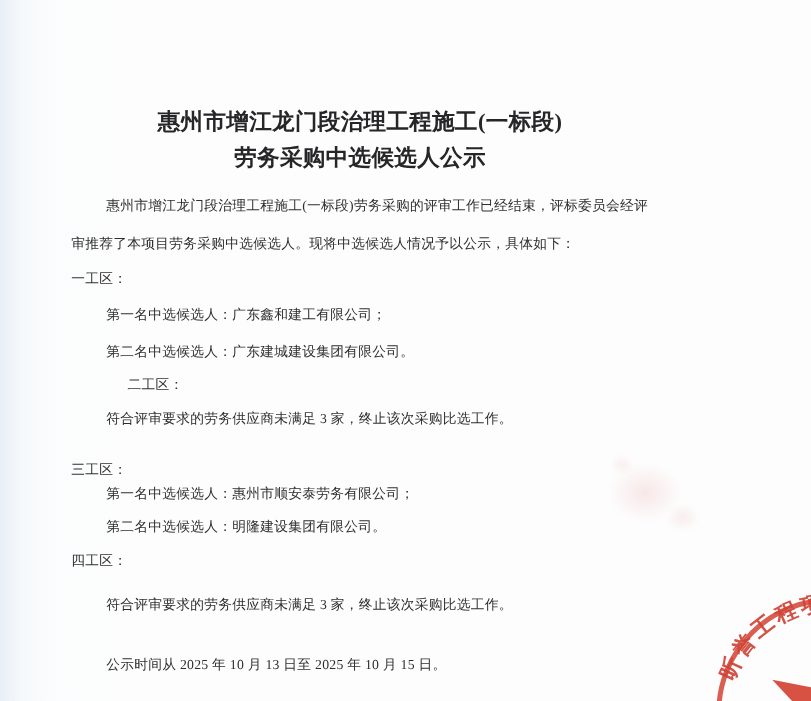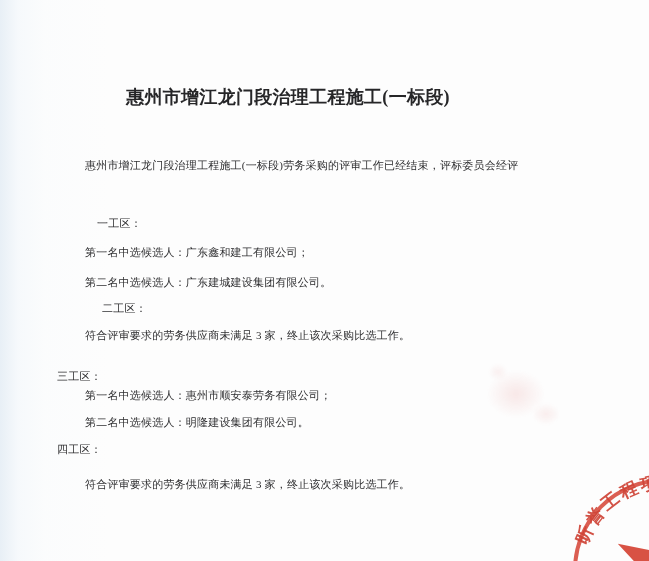--- a/index.html
+++ b/index.html
@@ -53,6 +53,7 @@
   <div class="scan-tint"></div>
 
   <div class="title" style="top:85px;">惠州市增江龙门段治理工程施工(一标段)</div>
+  <div class="title" style="top:114px;">劳务采购中选候选人公示</div>
 
   <div class="line lvl1" style="top:159px;">惠州市增江龙门段治理工程施工(一标段)劳务采购的评审工作已经结束，评标委员会经评</div>
 

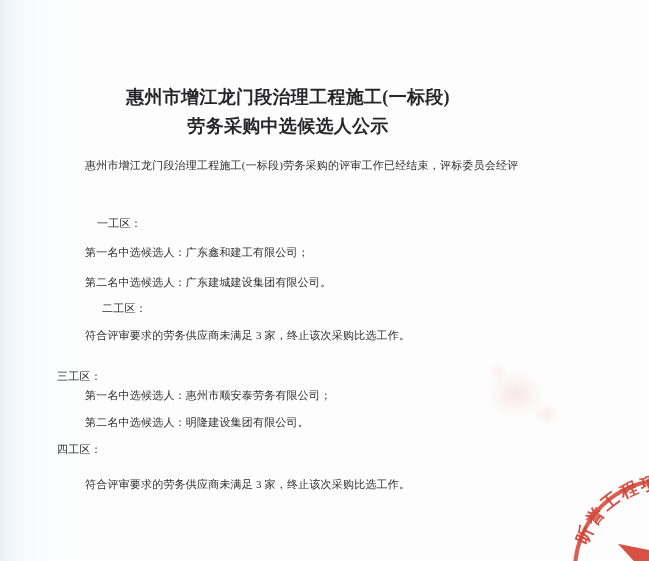--- a/index.html
+++ b/index.html
@@ -56,6 +56,7 @@
   <div class="title" style="top:114px;">劳务采购中选候选人公示</div>
 
   <div class="line lvl1" style="top:159px;">惠州市增江龙门段治理工程施工(一标段)劳务采购的评审工作已经结束，评标委员会经评</div>
+  <div class="line lvl0" style="top:189px;">审推荐了本项目劳务采购中选候选人。现将中选候选人情况予以公示，具体如下：</div>
 
   <div class="line lvl0" style="top:217px;margin-left:40px;">一工区：</div>
   <div class="line lvl1" style="top:246px;">第一名中选候选人：广东鑫和建工有限公司；</div>

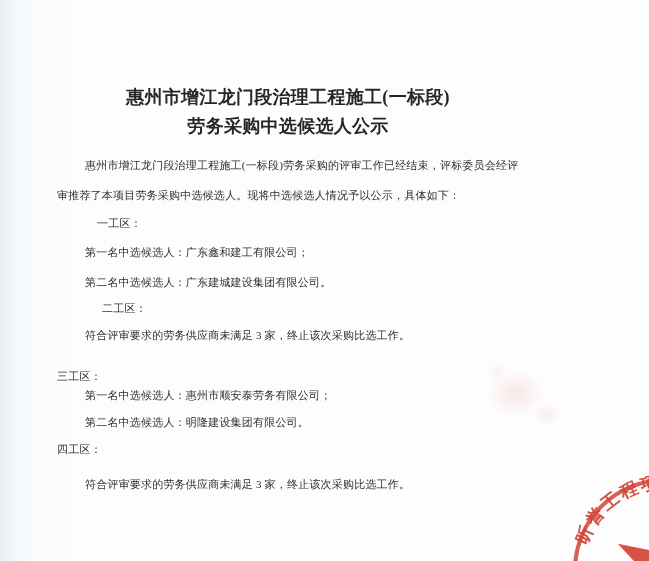--- a/index.html
+++ b/index.html
@@ -58,7 +58,7 @@
   <div class="line lvl1" style="top:159px;">惠州市增江龙门段治理工程施工(一标段)劳务采购的评审工作已经结束，评标委员会经评</div>
   <div class="line lvl0" style="top:189px;">审推荐了本项目劳务采购中选候选人。现将中选候选人情况予以公示，具体如下：</div>
 
-  <div class="line lvl0" style="top:217px;margin-left:40px;">一工区：</div>
+  <div class="line lvl0" style="top:217px;">一工区：</div>
   <div class="line lvl1" style="top:246px;">第一名中选候选人：广东鑫和建工有限公司；</div>
   <div class="line lvl1" style="top:276px;">第二名中选候选人：广东建城建设集团有限公司。</div>
 

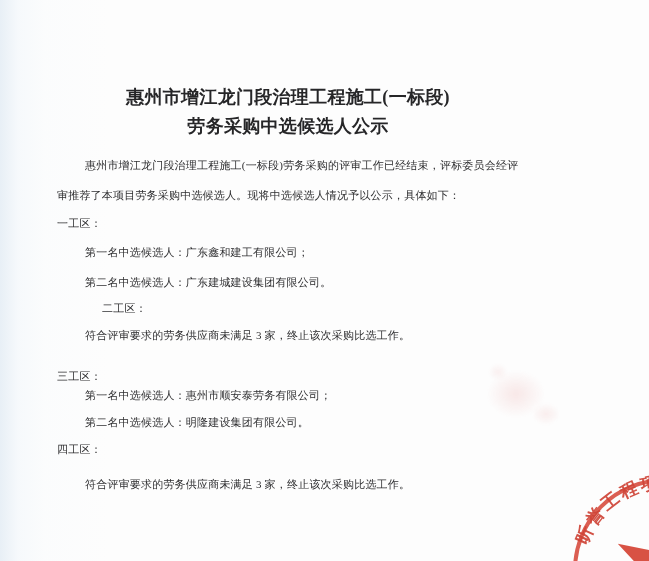--- a/index.html
+++ b/index.html
@@ -72,6 +72,7 @@
   <div class="line lvl0" style="top:443px;font-family:Liberation Serif, serif;">四工区：</div>
   <div class="line lvl1" style="top:478px;">符合评审要求的劳务供应商未满足 3 家，终止该次采购比选工作。</div>
 
+  <div class="line lvl1" style="top:526px;">公示时间从 2025 年 10 月 13 日至 2025 年 10 月 15 日。</div>
 
   <div class="ghost-smudge"></div>
 

